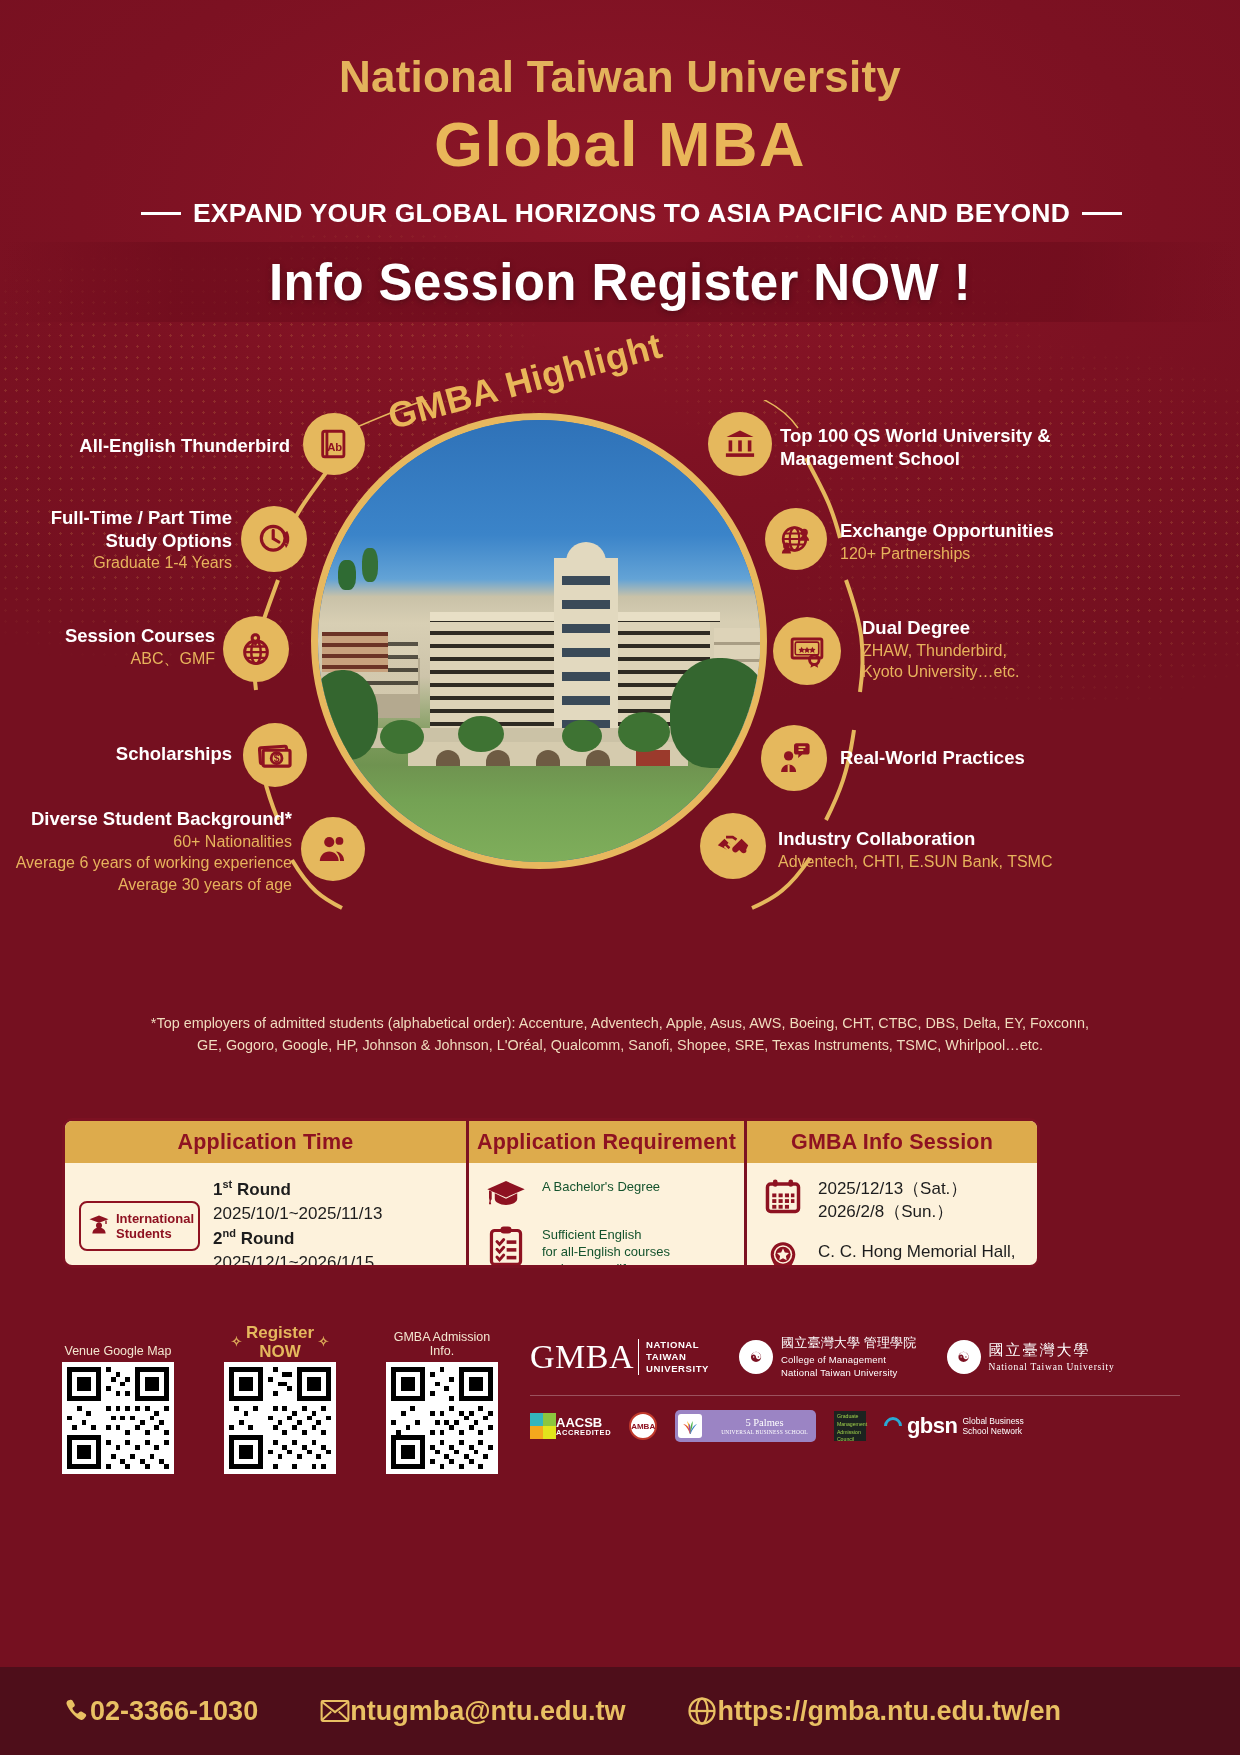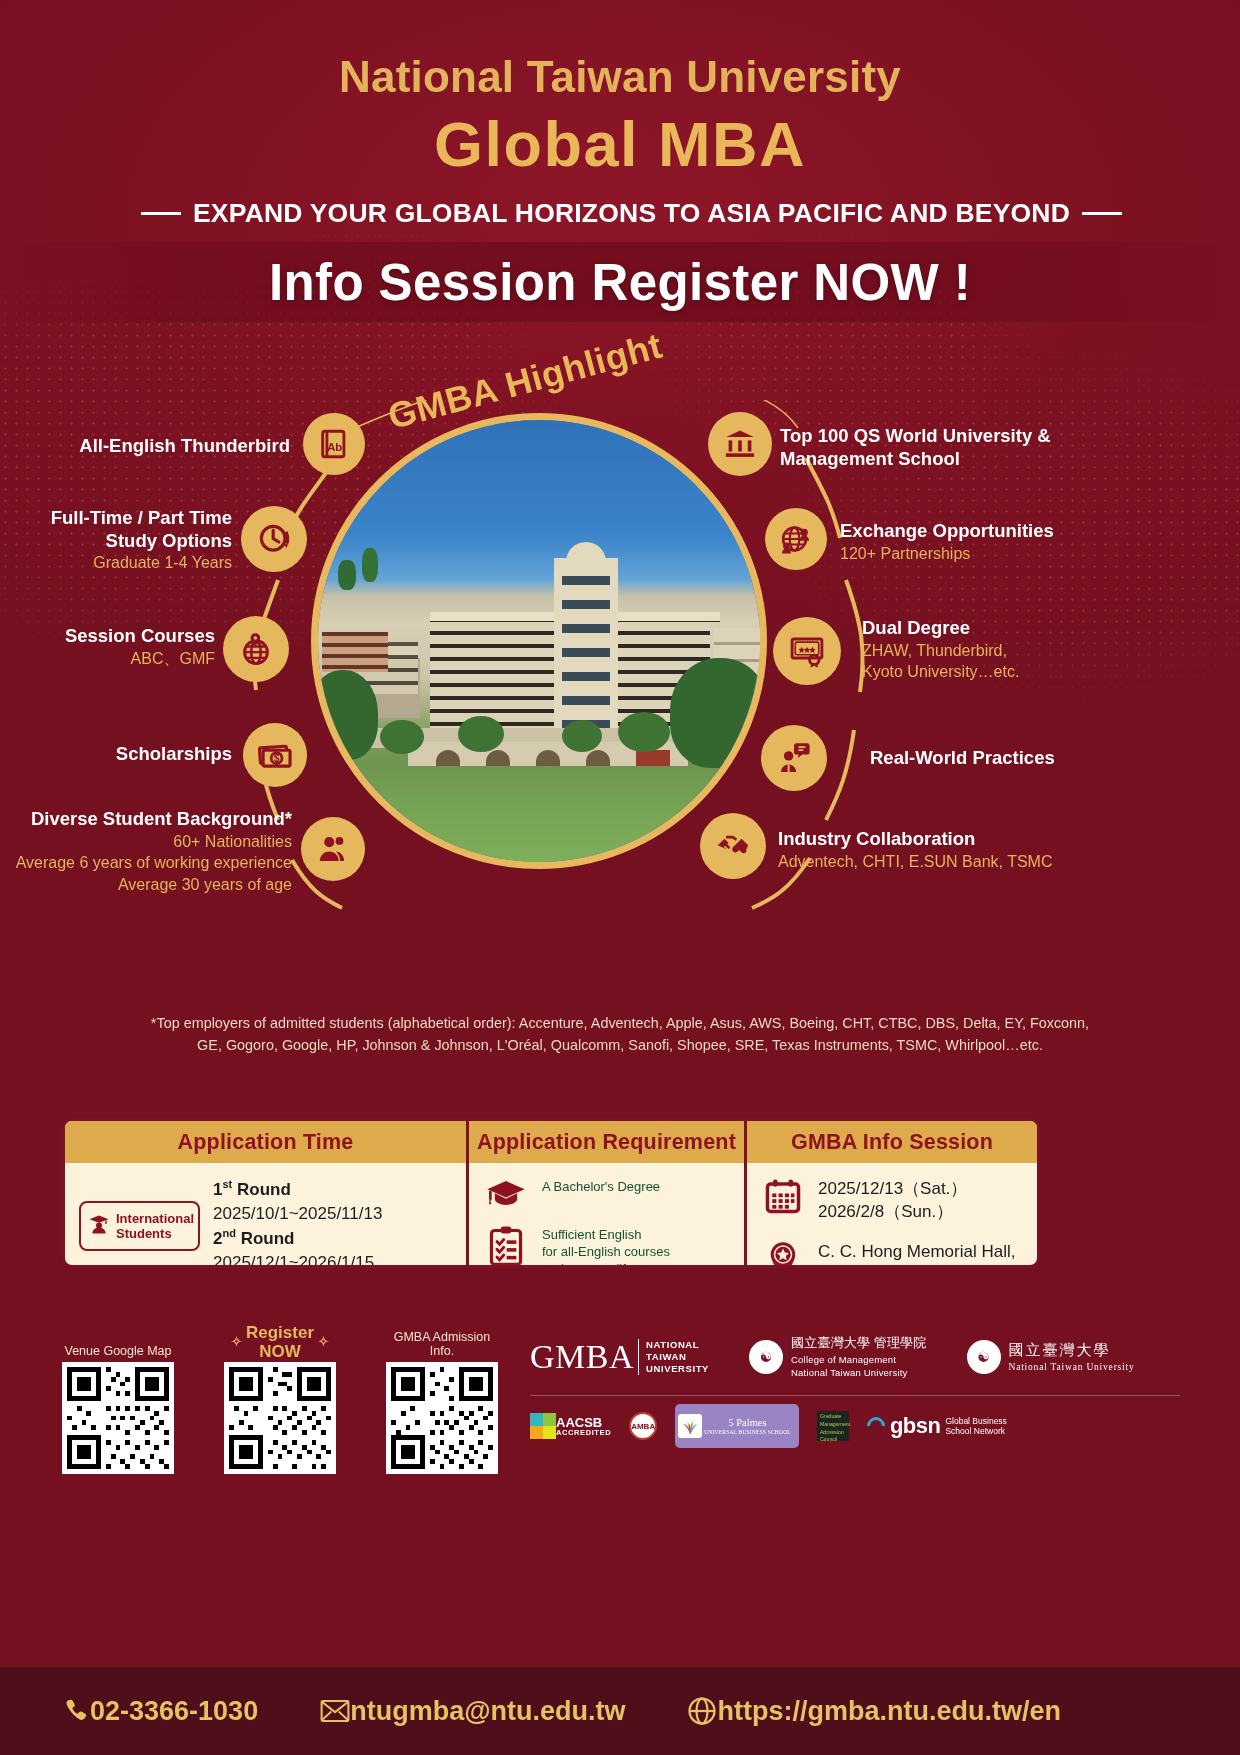--- a/index.html
+++ b/index.html
@@ -428,7 +428,7 @@
         </svg>
     </span>
   </div>
-  <div class="label right" style="left:870px; top:747px;">
+  <div class="label right" style="left:840px; top:747px;">
     <div class="t">Real-World Practices</div>
   </div>
 

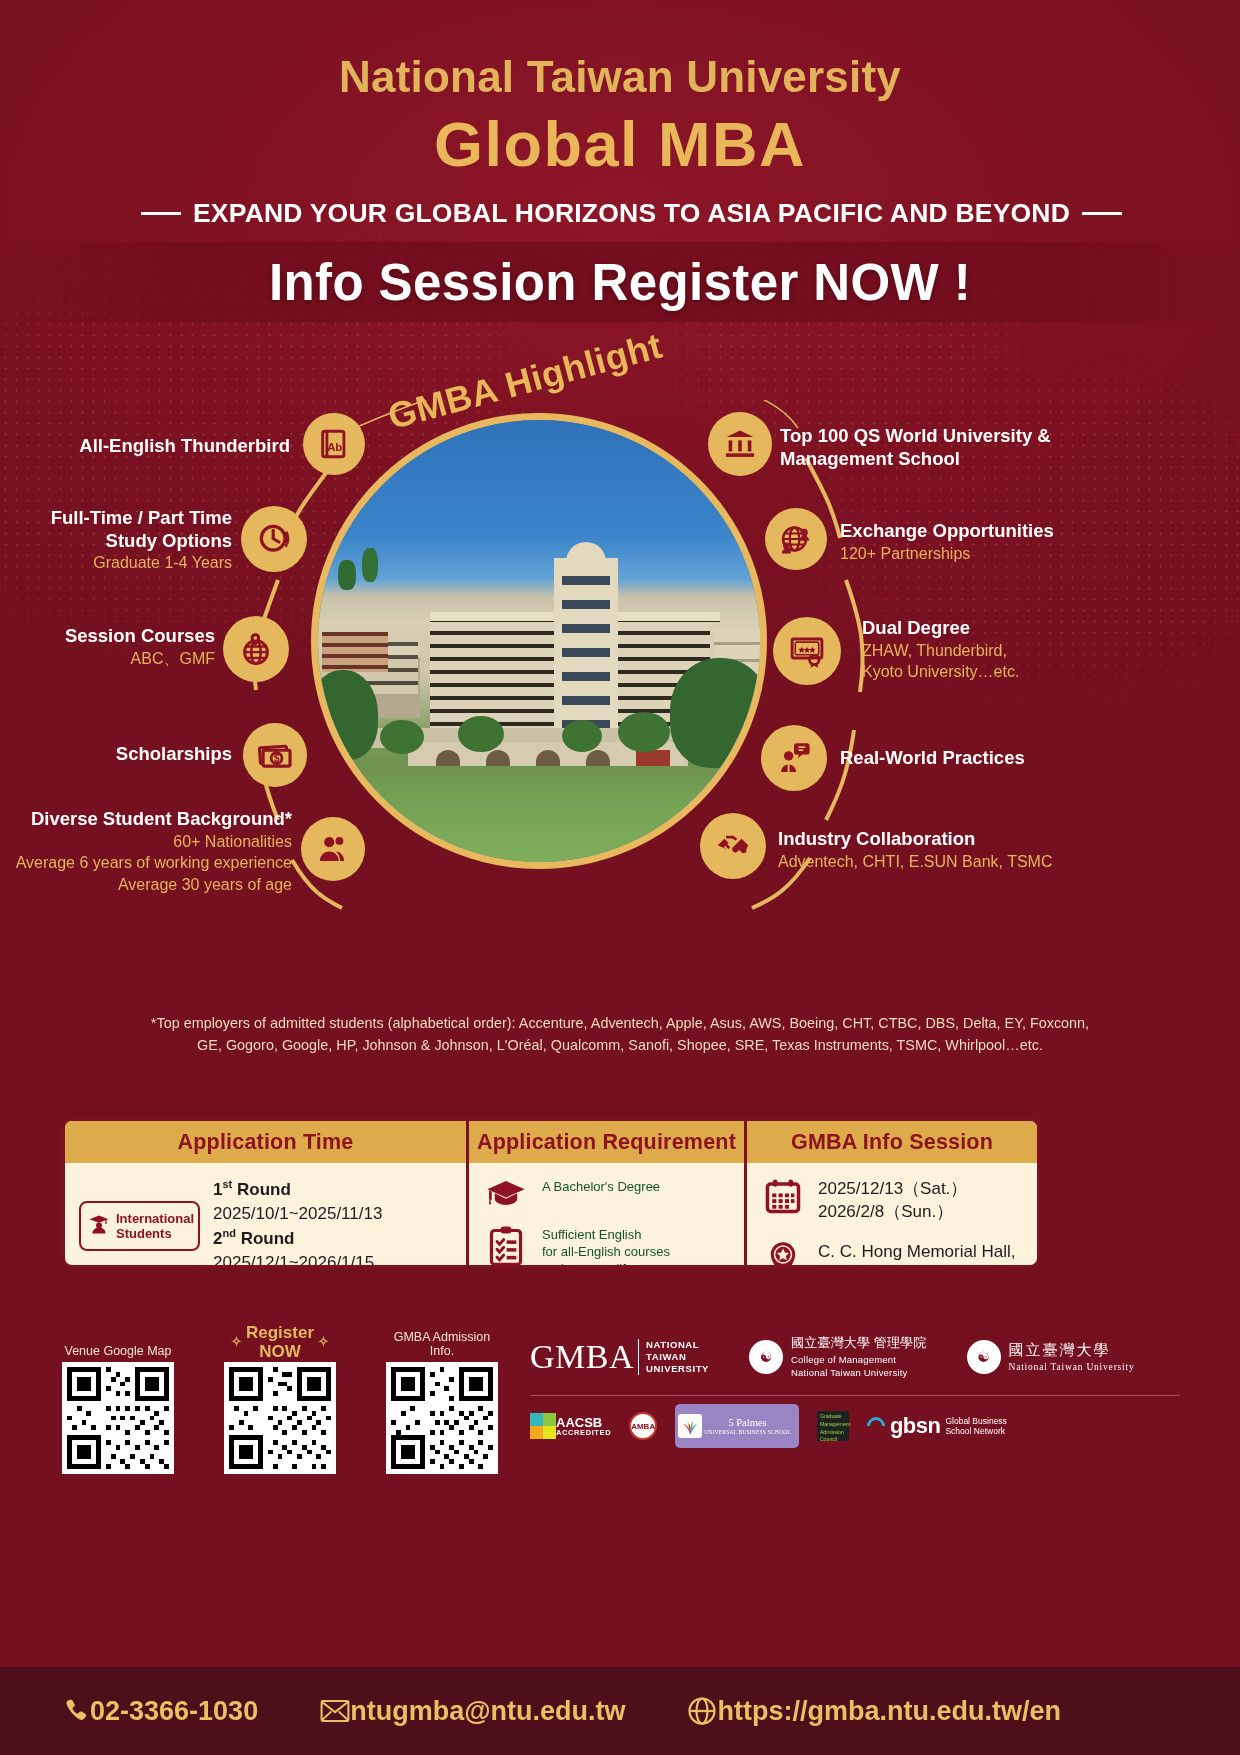--- a/index.html
+++ b/index.html
@@ -181,7 +181,7 @@
   .qr-img svg { display:block; }
 
   .logos { position: absolute; left: 530px; top: 1330px; width: 650px; }
-  .logo-row1 { display: flex; align-items: center; gap: 40px; height: 54px; }
+  .logo-row1 { display: flex; align-items: center; gap: 30px; height: 54px; }
   .logo-div { margin: 11px 0 9px; height: 1px; background: rgba(255,255,255,.28); }
   .logo-row2 { display: flex; align-items: center; gap: 18px; height: 42px; }
   .gmba-word { color: #fff; font-family:"Liberation Serif", serif; font-size: 34px; letter-spacing: .5px; }

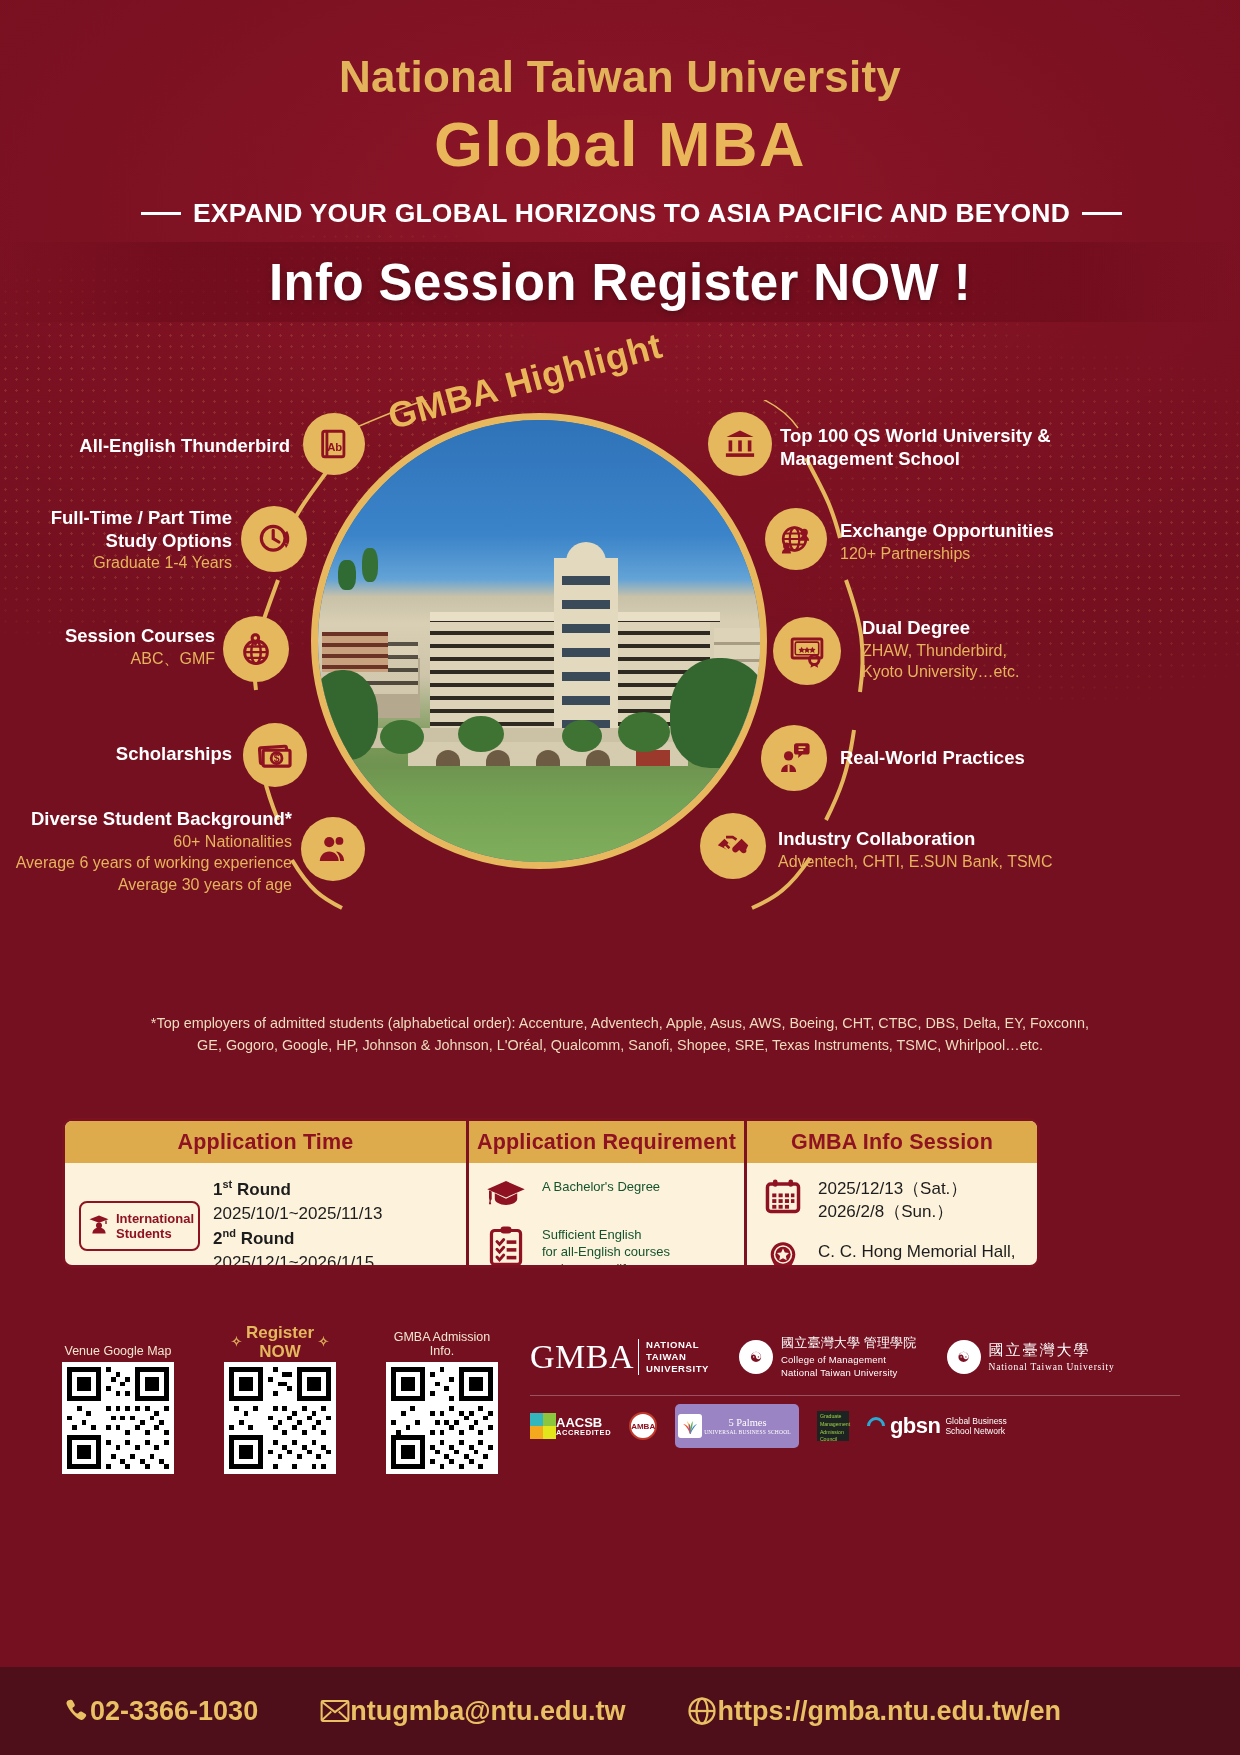--- a/index.html
+++ b/index.html
@@ -196,7 +196,7 @@
   .aacsb-t { color:#fff;font-size:13px;font-weight:bold;line-height:1;}
   .aacsb-t small { display:block;font-size:7.5px;letter-spacing:.6px;font-weight:bold; }
   .amba { width:28px;height:28px;border-radius:50%;background:#fff;border:2px solid #c0392b;display:flex;align-items:center;justify-content:center; }
-  .palmes { background:#9b84c4;border-radius:5px;height:44px;display:flex;align-items:center;gap:2px;padding:0 8px 0 3px; }
+  .palmes { background:#9b84c4;border-radius:5px;height:32px;display:flex;align-items:center;gap:19px;padding:0 8px 0 3px; }
   .palmes .pl-w { background:#fff;width:24px;height:24px;border-radius:3px;display:flex;align-items:center;justify-content:center; }
   .palmes .pl-t { color:#fff;font-size:10.5px;font-family:"Liberation Serif",serif;line-height:1.1;text-align:center; }
   .palmes .pl-t small { display:block;font-size:5.5px;letter-spacing:.2px; }

